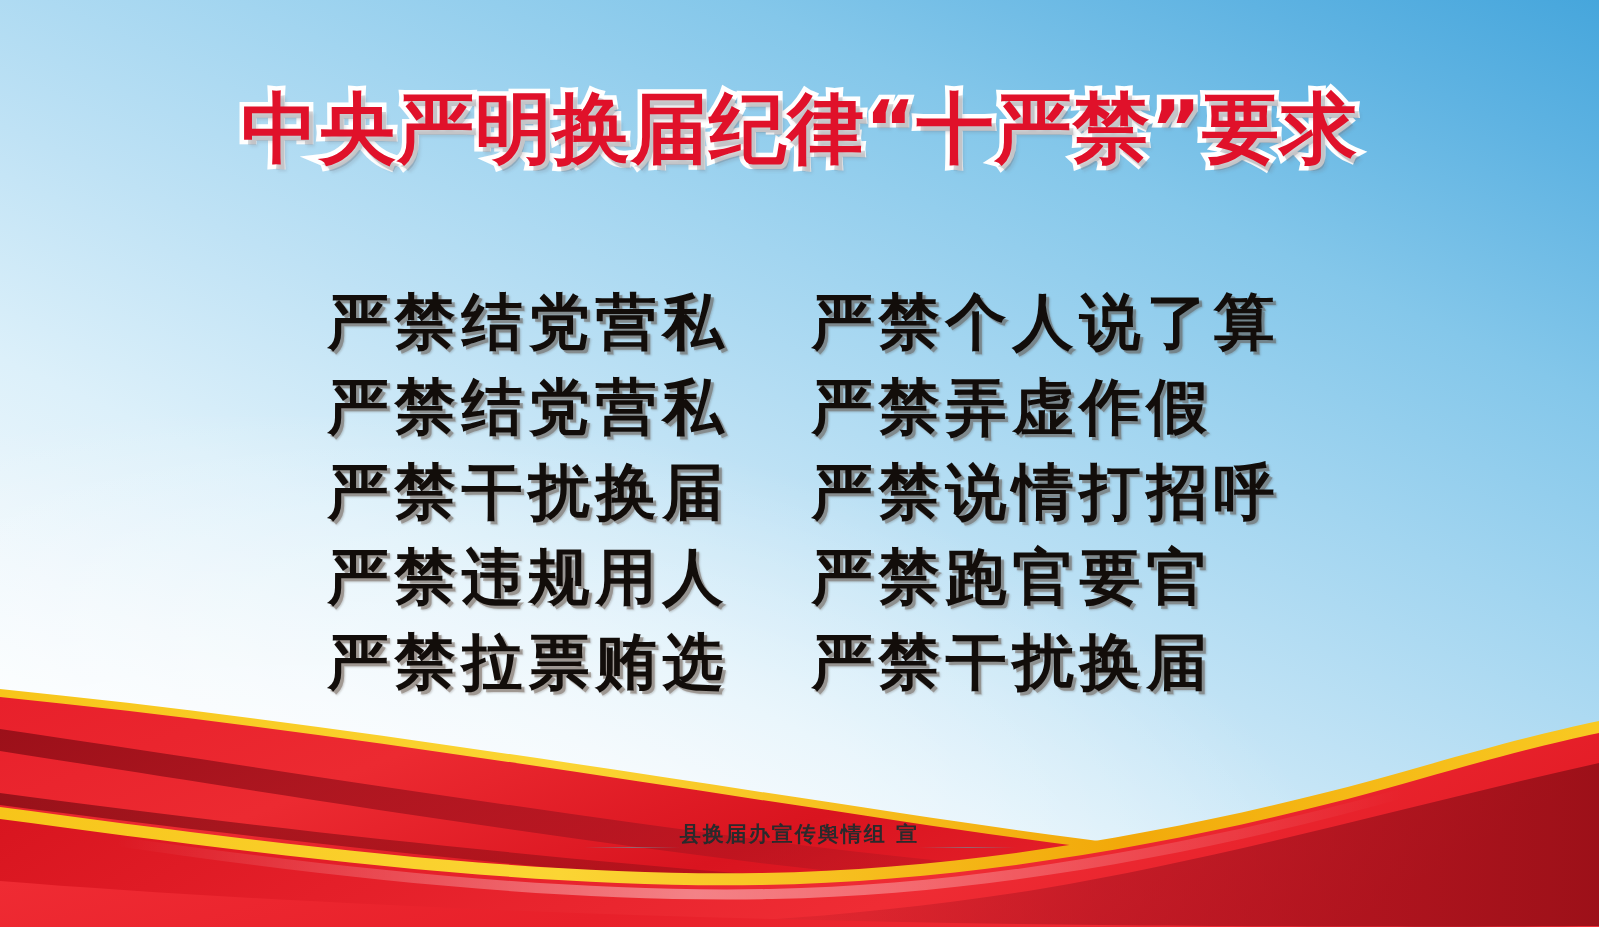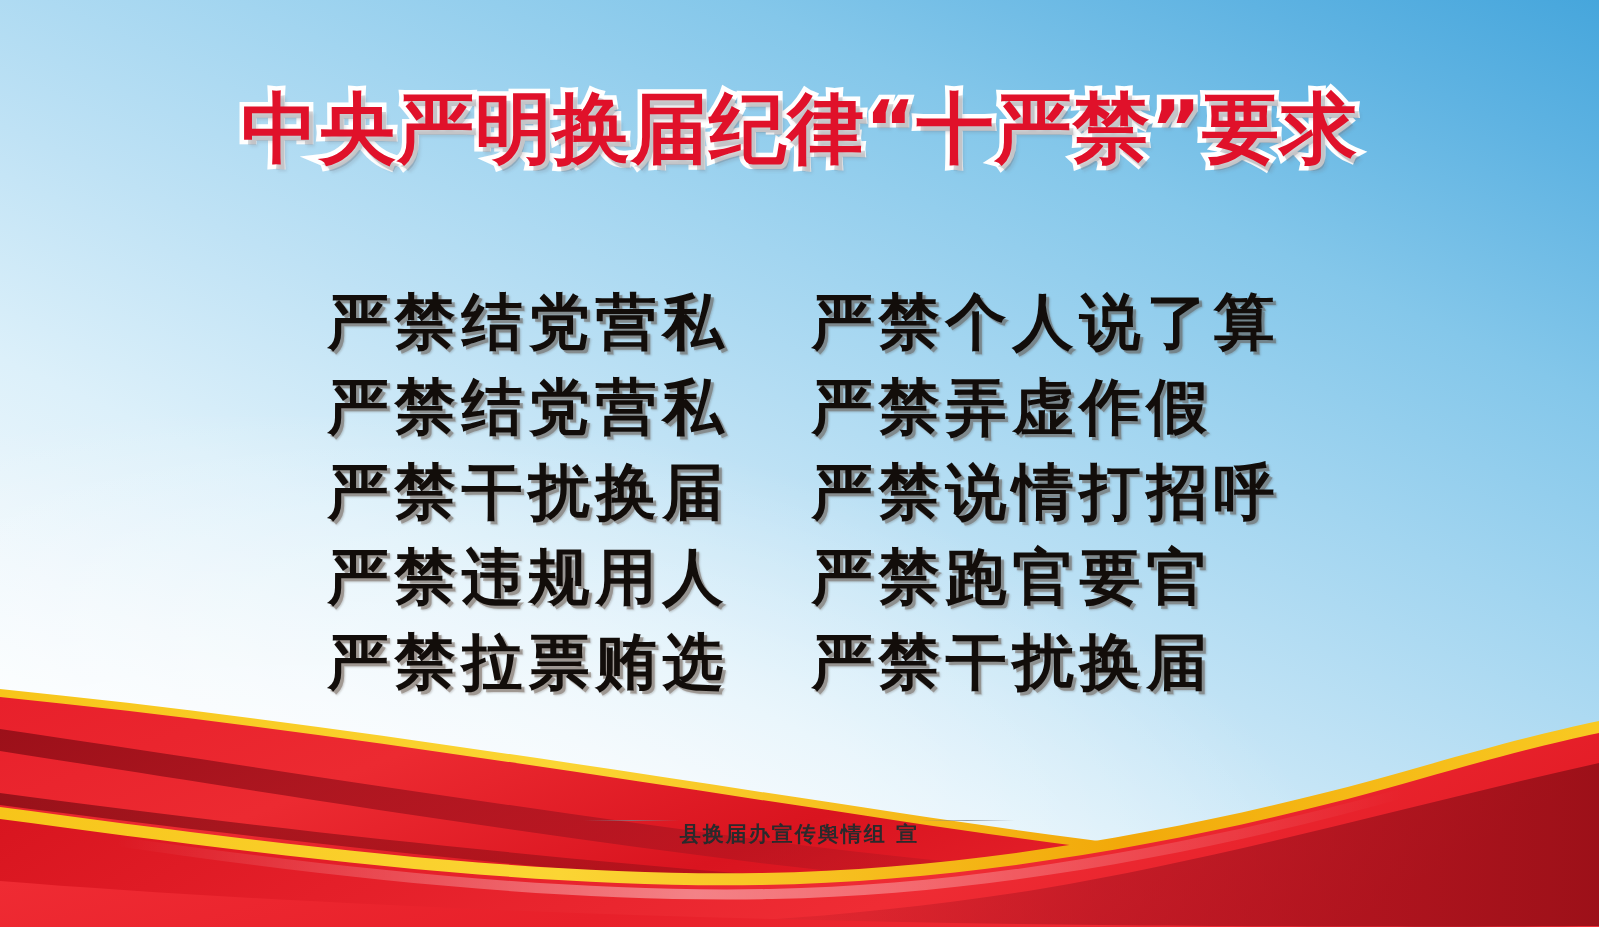--- a/index.html
+++ b/index.html
@@ -104,7 +104,7 @@
     width: 100%;
     display: flex;
     justify-content: center;
-    align-items: flex-start;
+    align-items: flex-end;
     z-index: 6;
   }
   .footer .rule-line {

